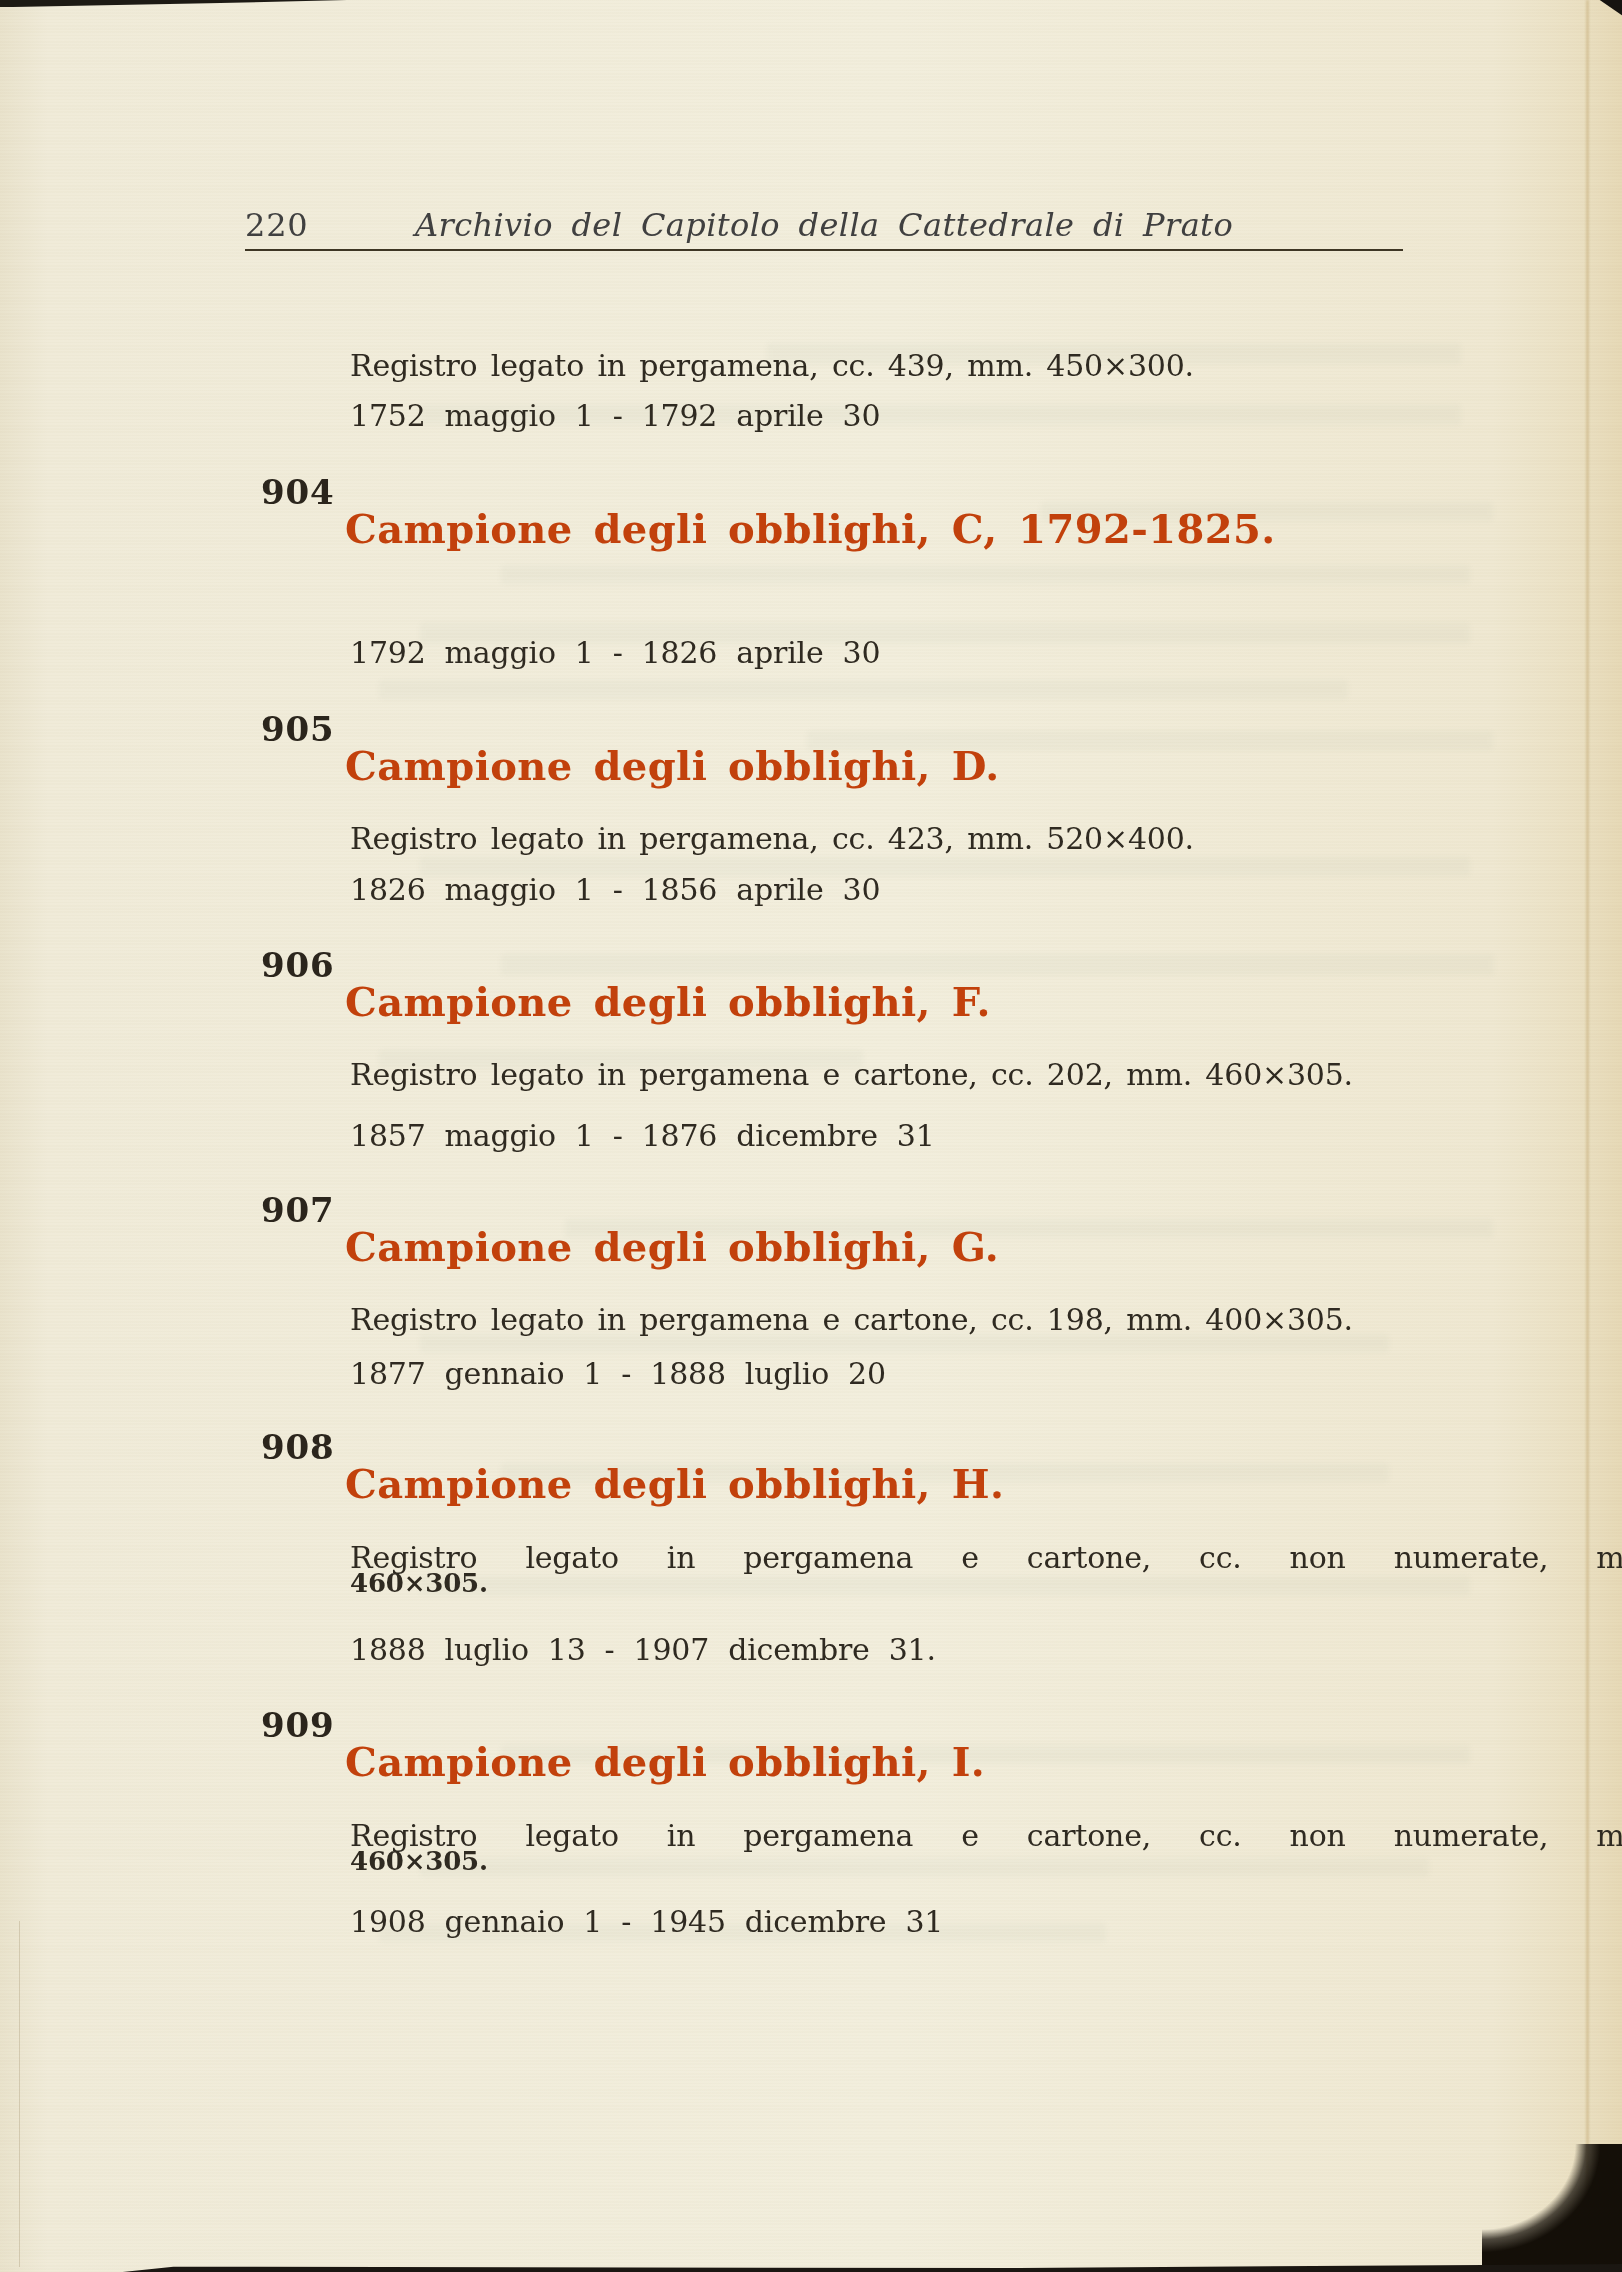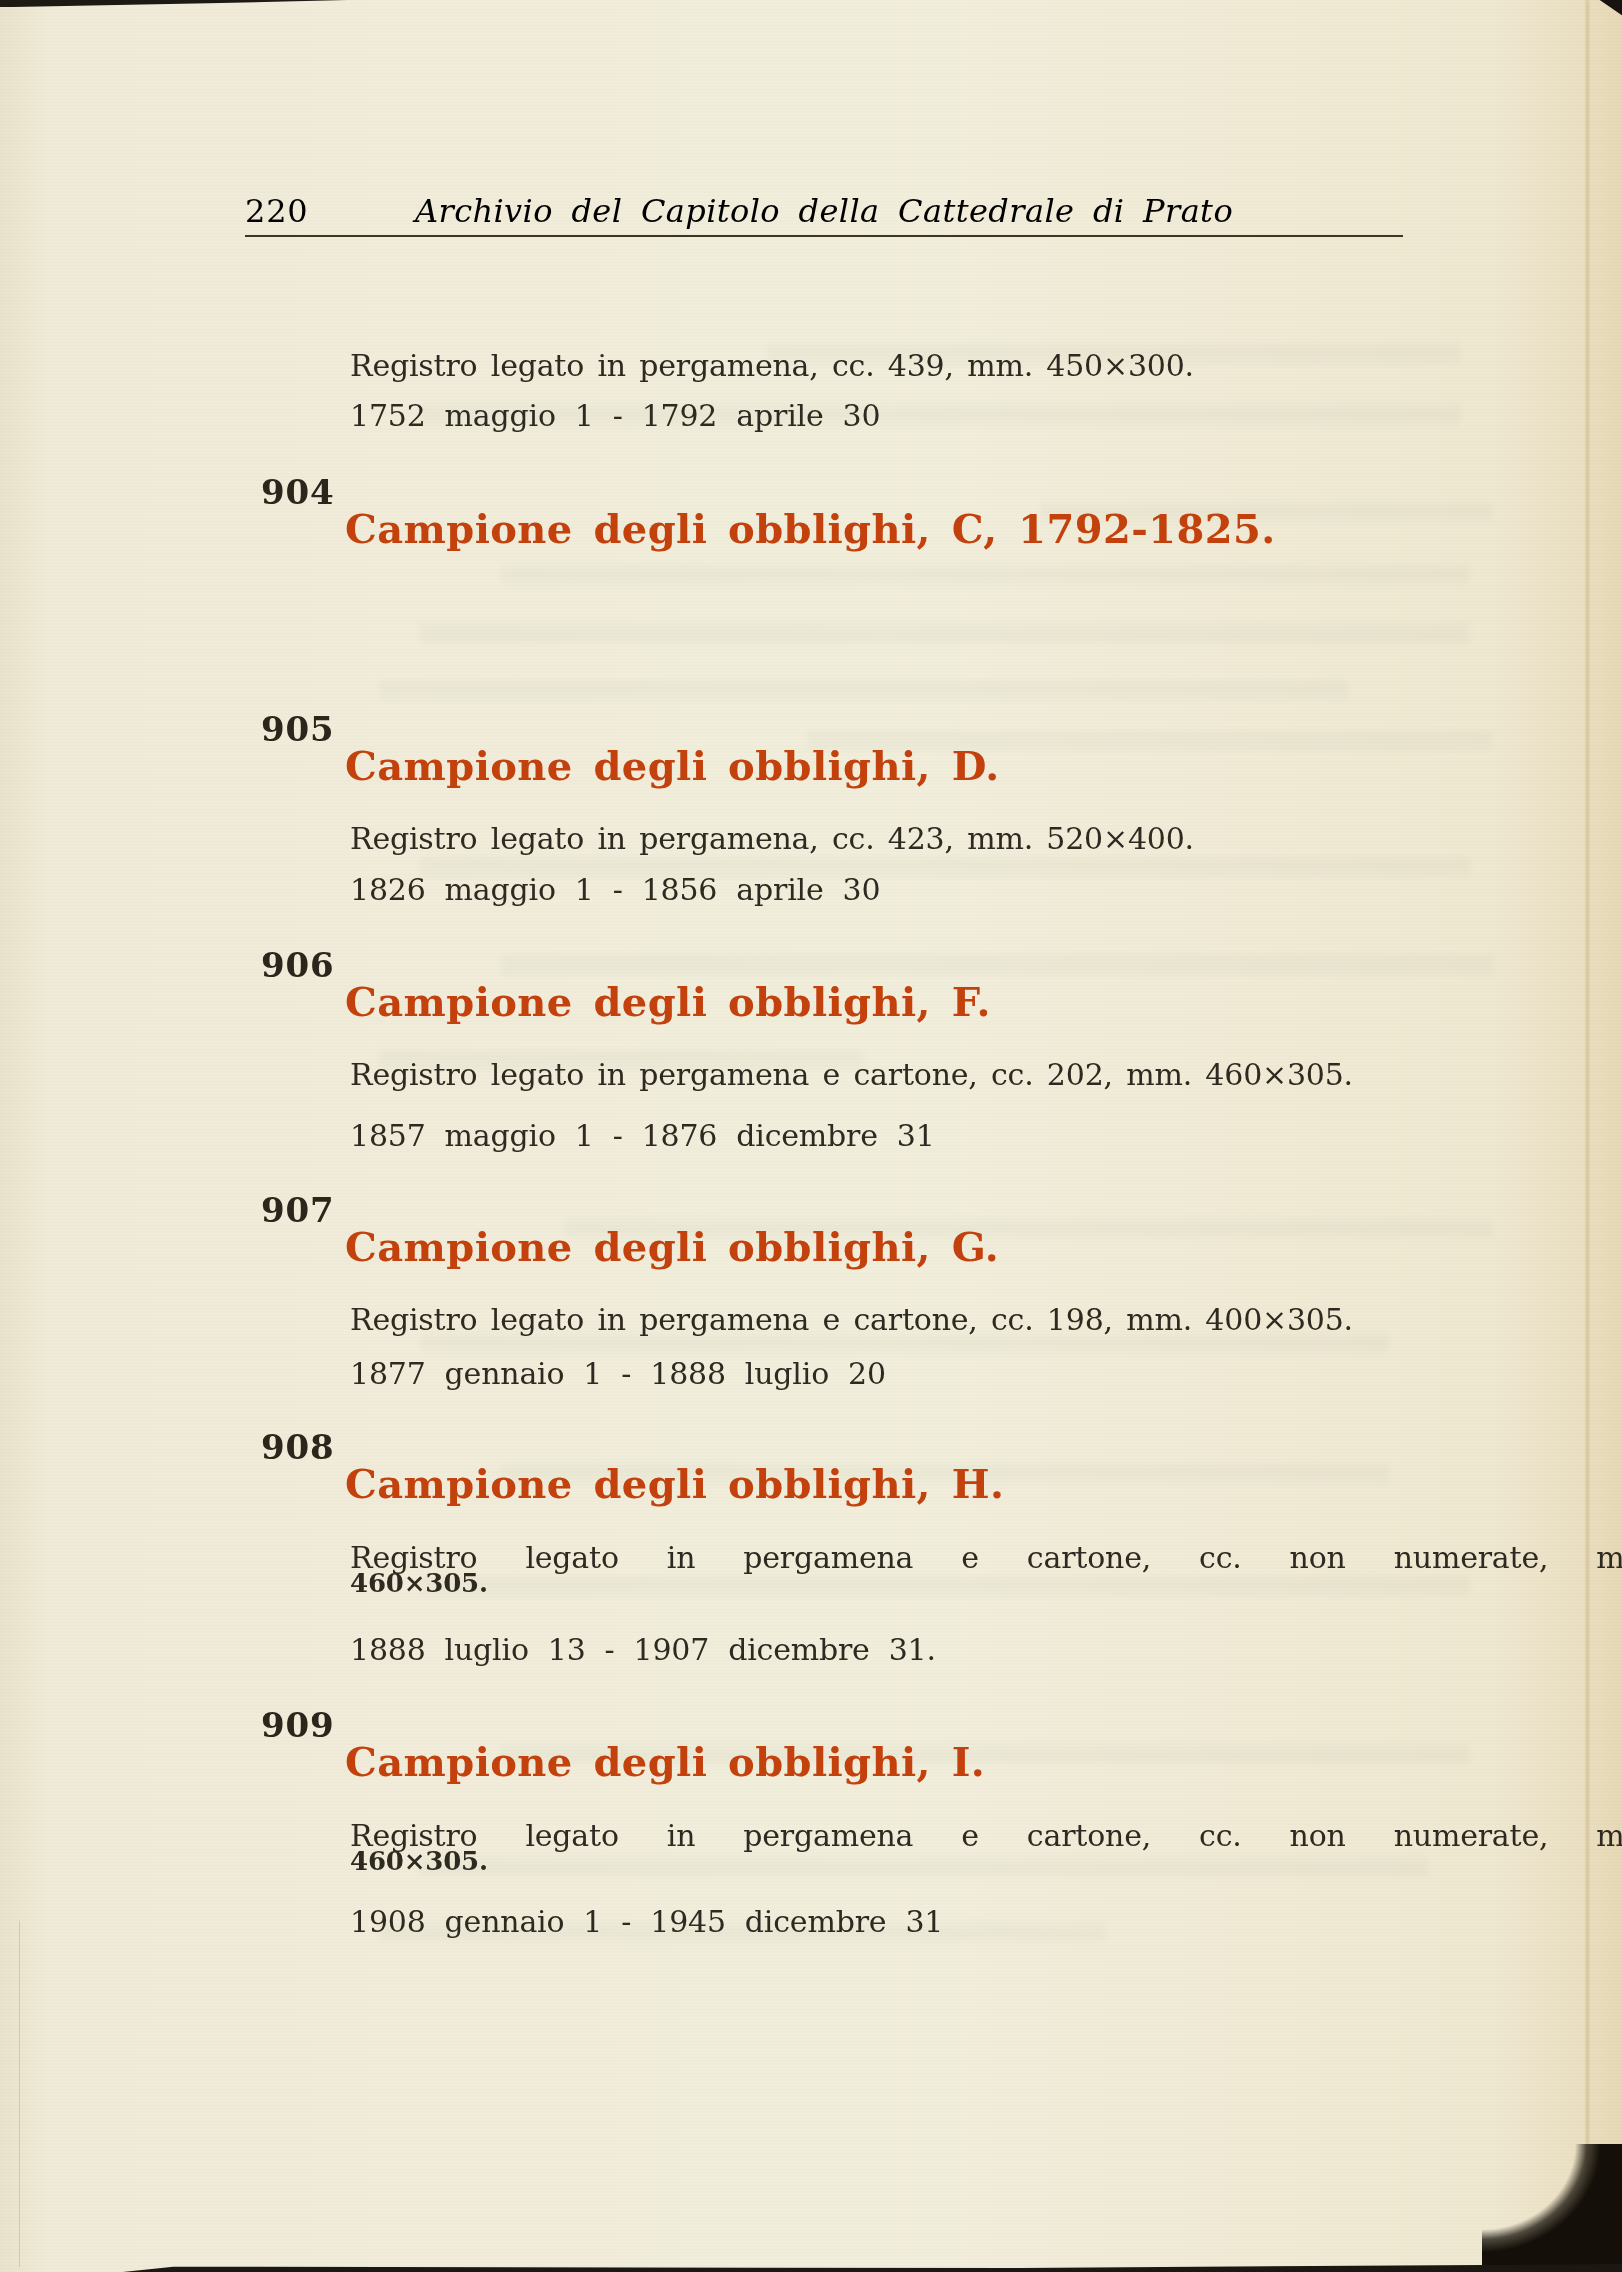--- a/index.html
+++ b/index.html
@@ -27,8 +27,8 @@
   .left-page-edge{position:absolute;left:18.6px;top:1921px;bottom:6.5px;width:1.6px;
     background:rgba(165,150,115,.35);}
   
-  .header{position:absolute;left:245px;top:189px;width:1158px;height:46px;
-    border-bottom:2.4px solid #3e3624;color:#000000;}
+  .header{position:absolute;left:245px;top:203px;width:1158px;height:46px;
+    border-bottom:2.4px solid #3e3624;color:#404040;}
   .pagenum{position:absolute;left:0;top:3.2px;font-size:32px;letter-spacing:0.8px;}
   .running-title{position:absolute;left:0;right:0;top:3.2px;text-align:center;
     font-style:italic;font-size:32px;word-spacing:8px;letter-spacing:0.4px;}

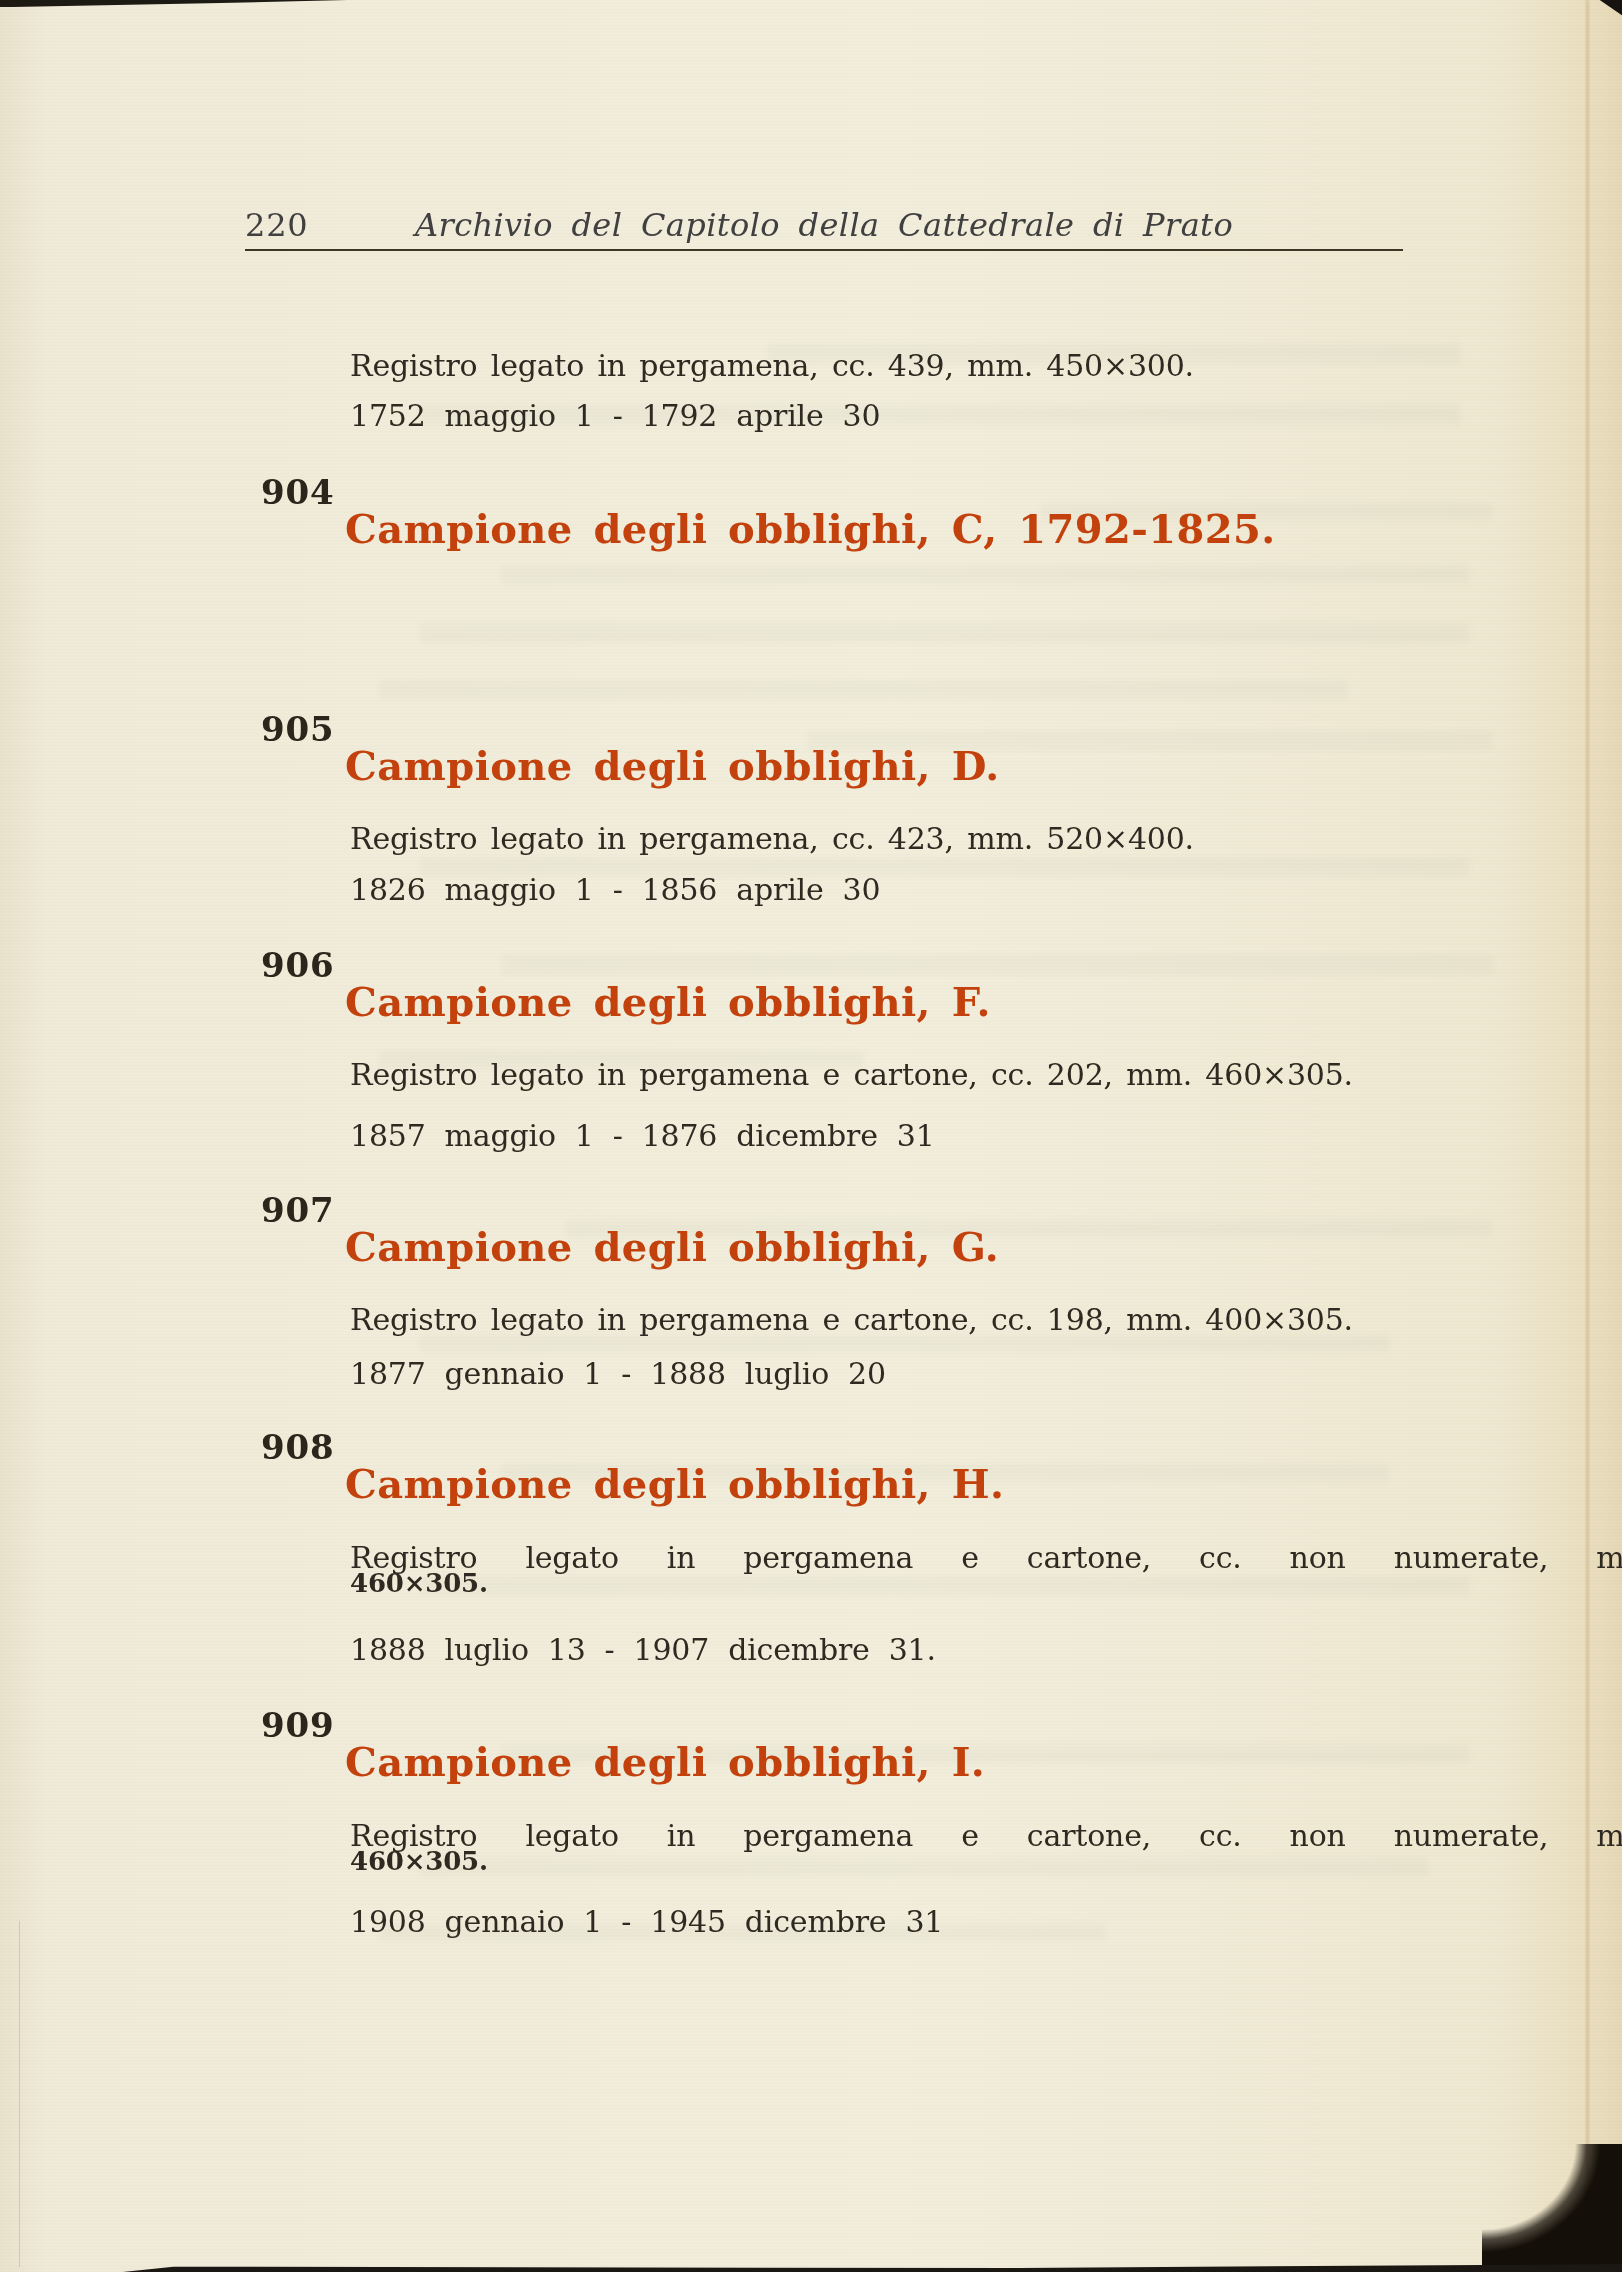--- a/index.html
+++ b/index.html
@@ -85,6 +85,7 @@
 <div class="block" style="left:261px;top:472px;width:1142px;height:186px">
   <span class="enum">904</span>
   <h2 class="etitle">Campione degli obblighi, C, 1792-1825.</h2>
+  <p class="edate" style="top:136px">1792 maggio 1 - 1826 aprile 30</p>
 </div>
 
 <div class="block" style="left:261px;top:709px;width:1142px;height:186px">

